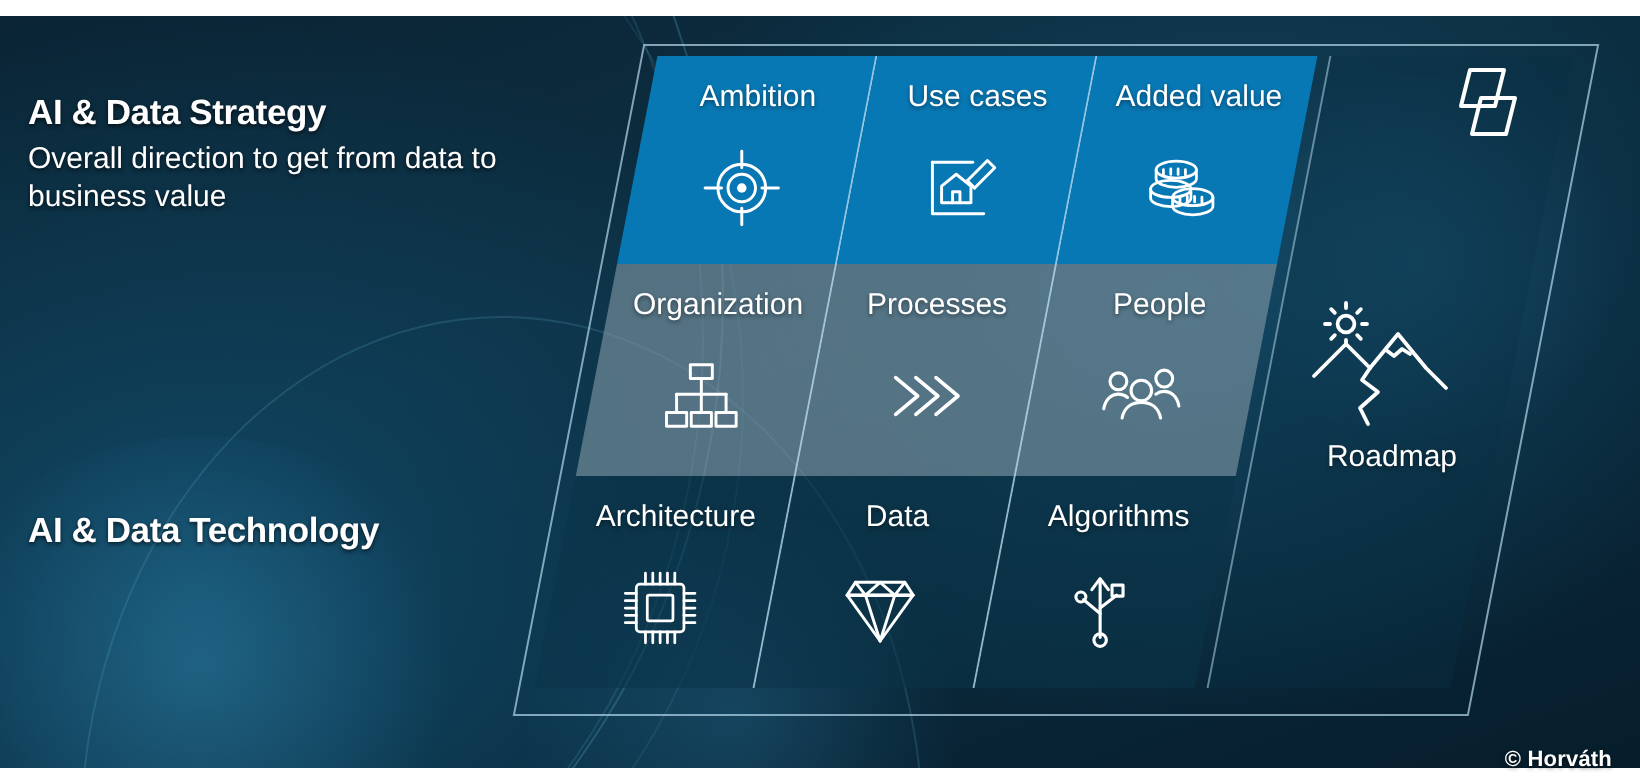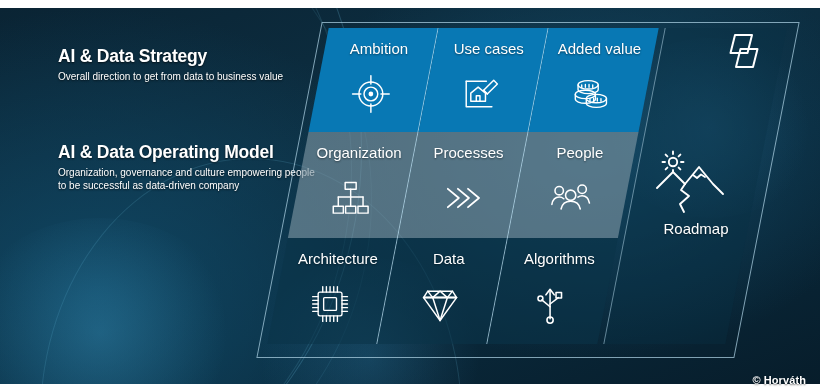--- a/index.html
+++ b/index.html
@@ -59,7 +59,6 @@
     width: 262px;
     color: #ffffff;
     text-shadow: 0 1px 2px rgba(0,0,0,0.65);
-    margin-left: 44px;
   }
   .text-block .tb-title {
     font-size: 17.5px;

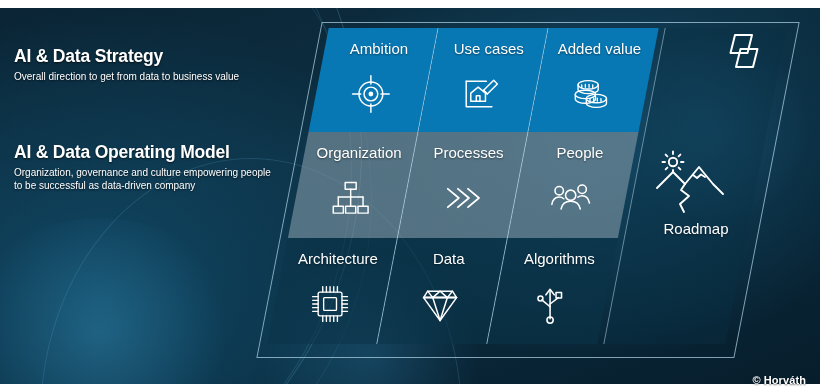--- a/index.html
+++ b/index.html
@@ -69,7 +69,7 @@
     white-space: nowrap;
   }
   .text-block .tb-body {
-    font-size: 10px;
+    font-size: 15px;
     font-weight: normal;
     line-height: 1.32;
   }

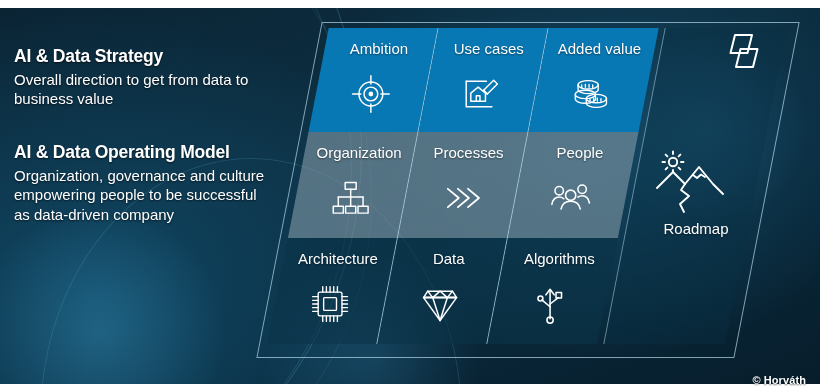--- a/index.html
+++ b/index.html
@@ -226,10 +226,6 @@
     <div class="tb-body">Overall direction to get from data to business value</div>
   </div>
 
-  <div class="text-block" id="tb-operating">
-    <div class="tb-title">AI &amp; Data Operating Model</div>
-    <div class="tb-body">Organization, governance and culture empowering people to be successful as data-driven company</div>
-  </div>
 
   <div class="text-block" id="tb-technology">
   </div>

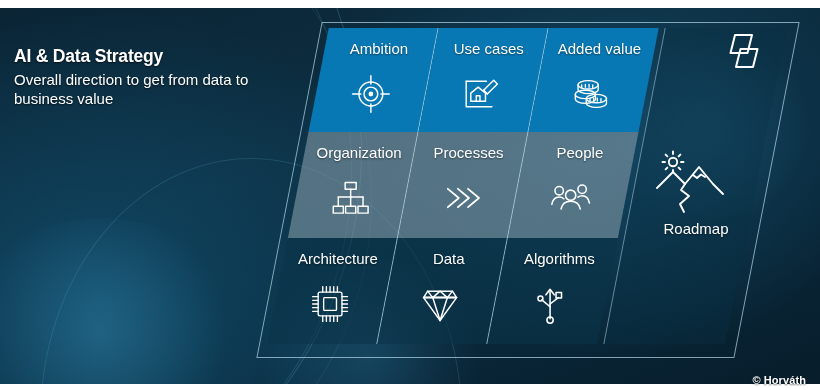--- a/index.html
+++ b/index.html
@@ -228,6 +228,7 @@
 
 
   <div class="text-block" id="tb-technology">
+    <div class="tb-title">AI &amp; Data Technology</div>
   </div>
 
   <div class="frame" id="frame-outer"></div>

